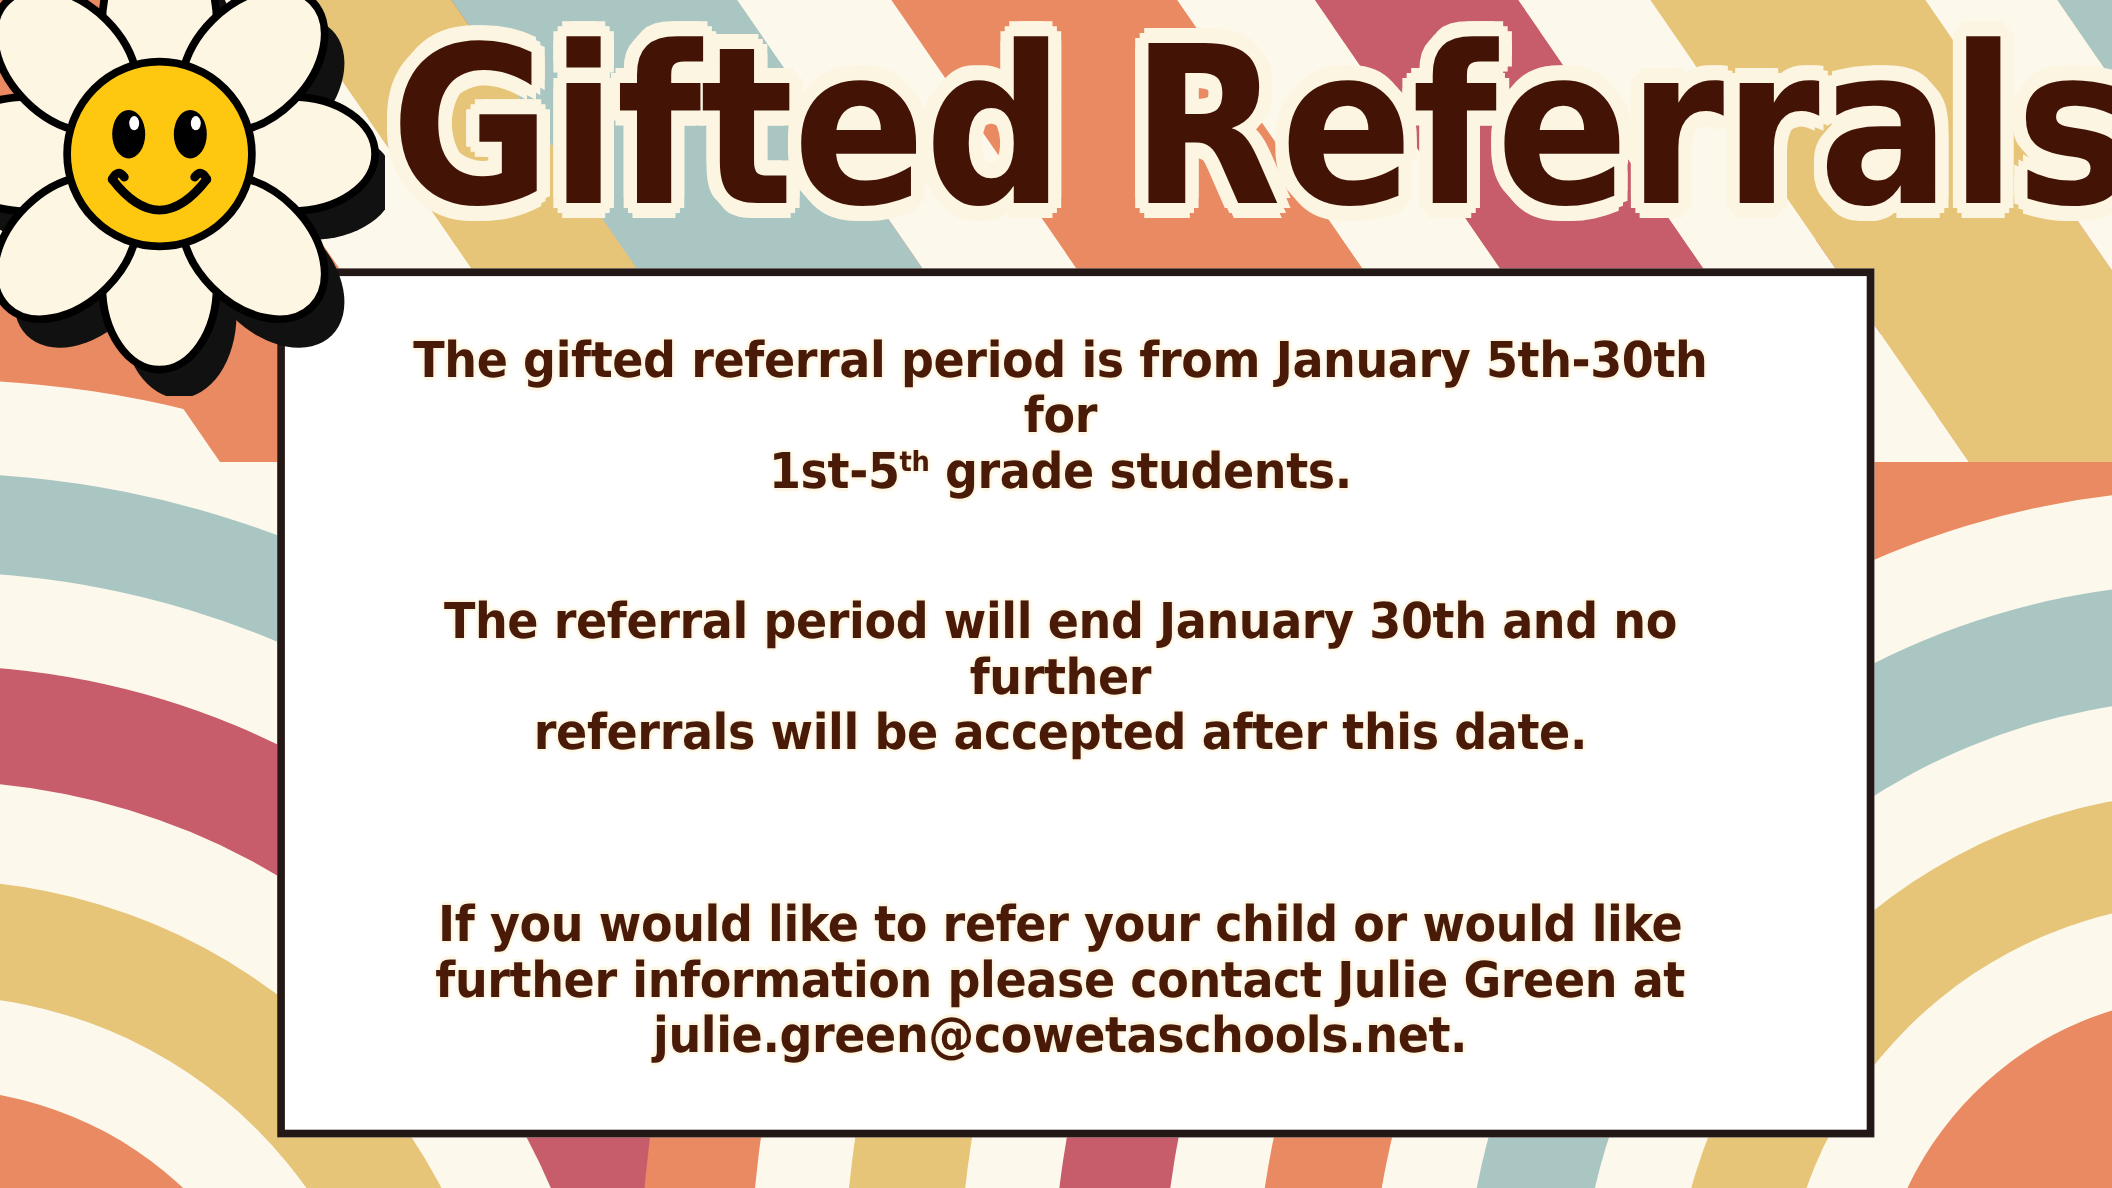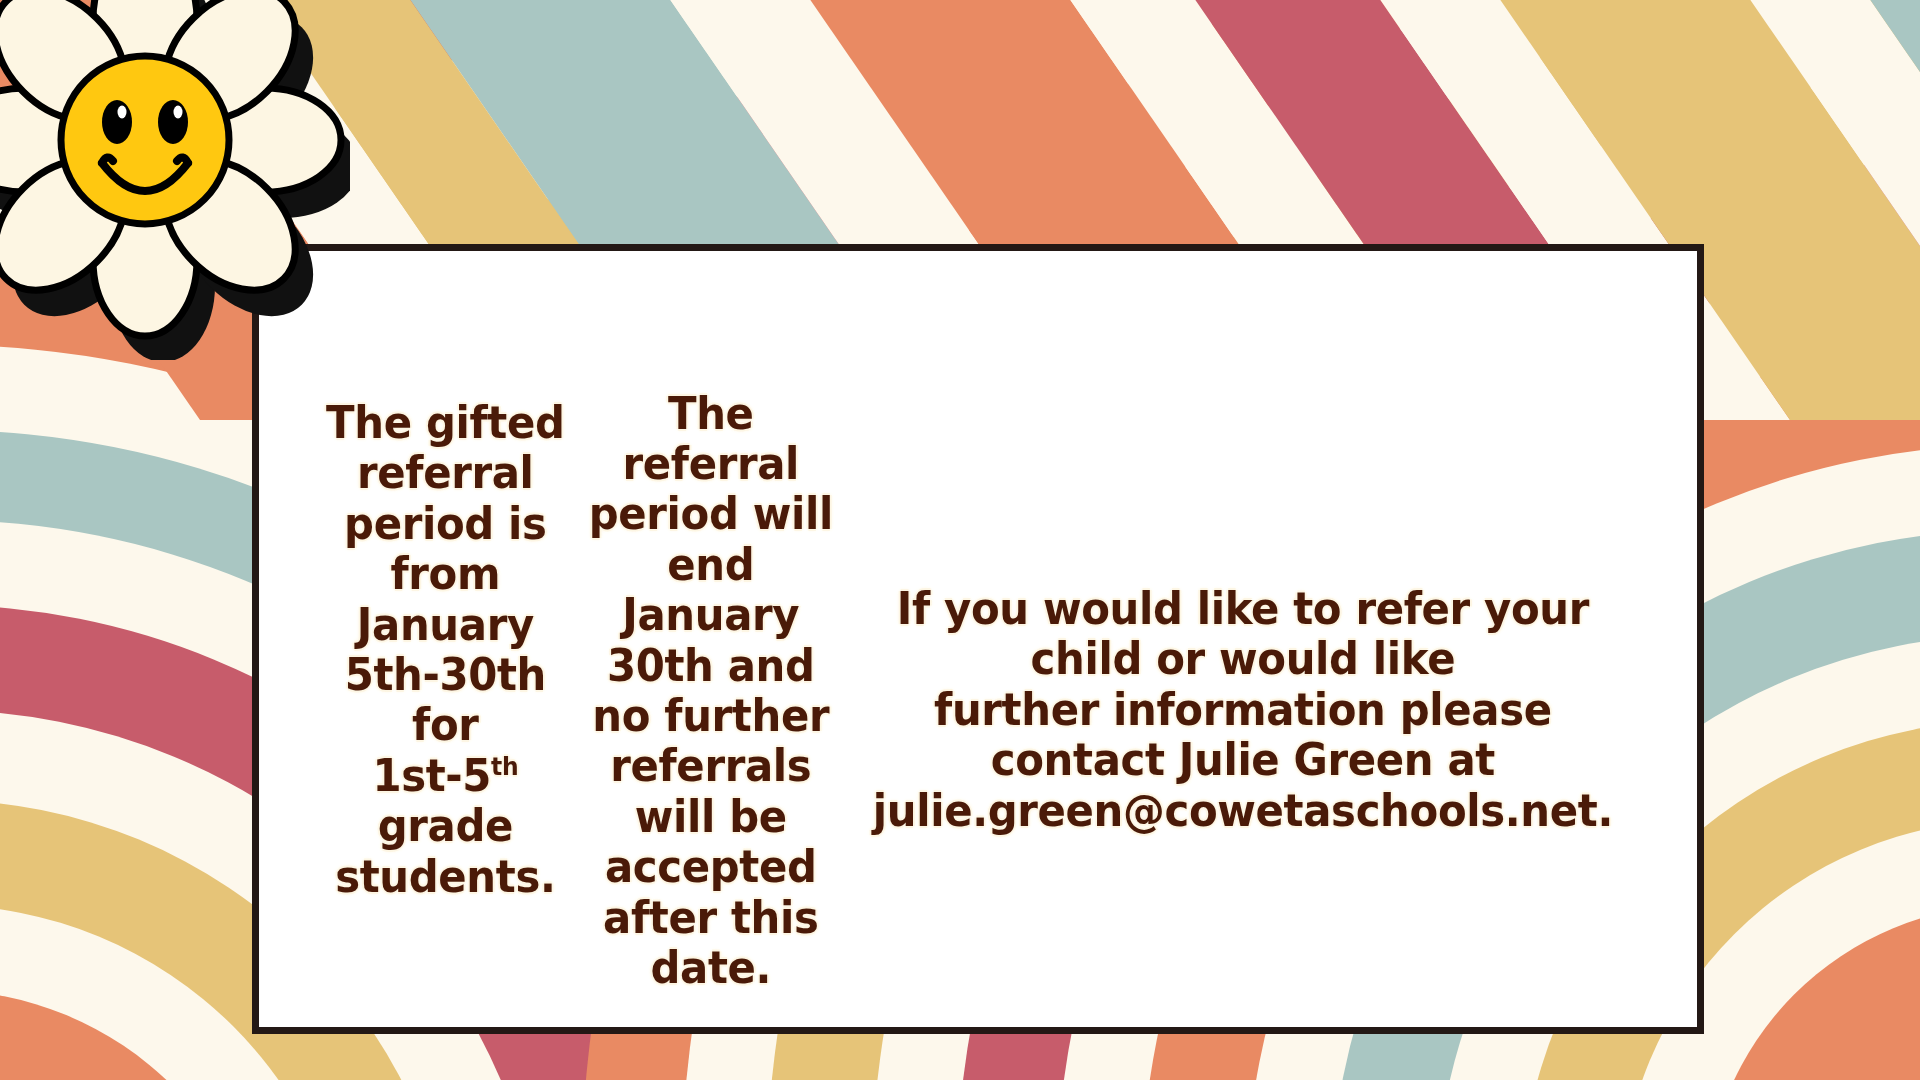--- a/index.html
+++ b/index.html
@@ -151,6 +151,9 @@
     </g>
   </svg>
 
+  <div class="title-wrap">
+    <div class="title">Gifted Referrals</div>
+  </div>
 
   <svg class="daisy" width="380" height="400" viewBox="0 0 380 400">
 

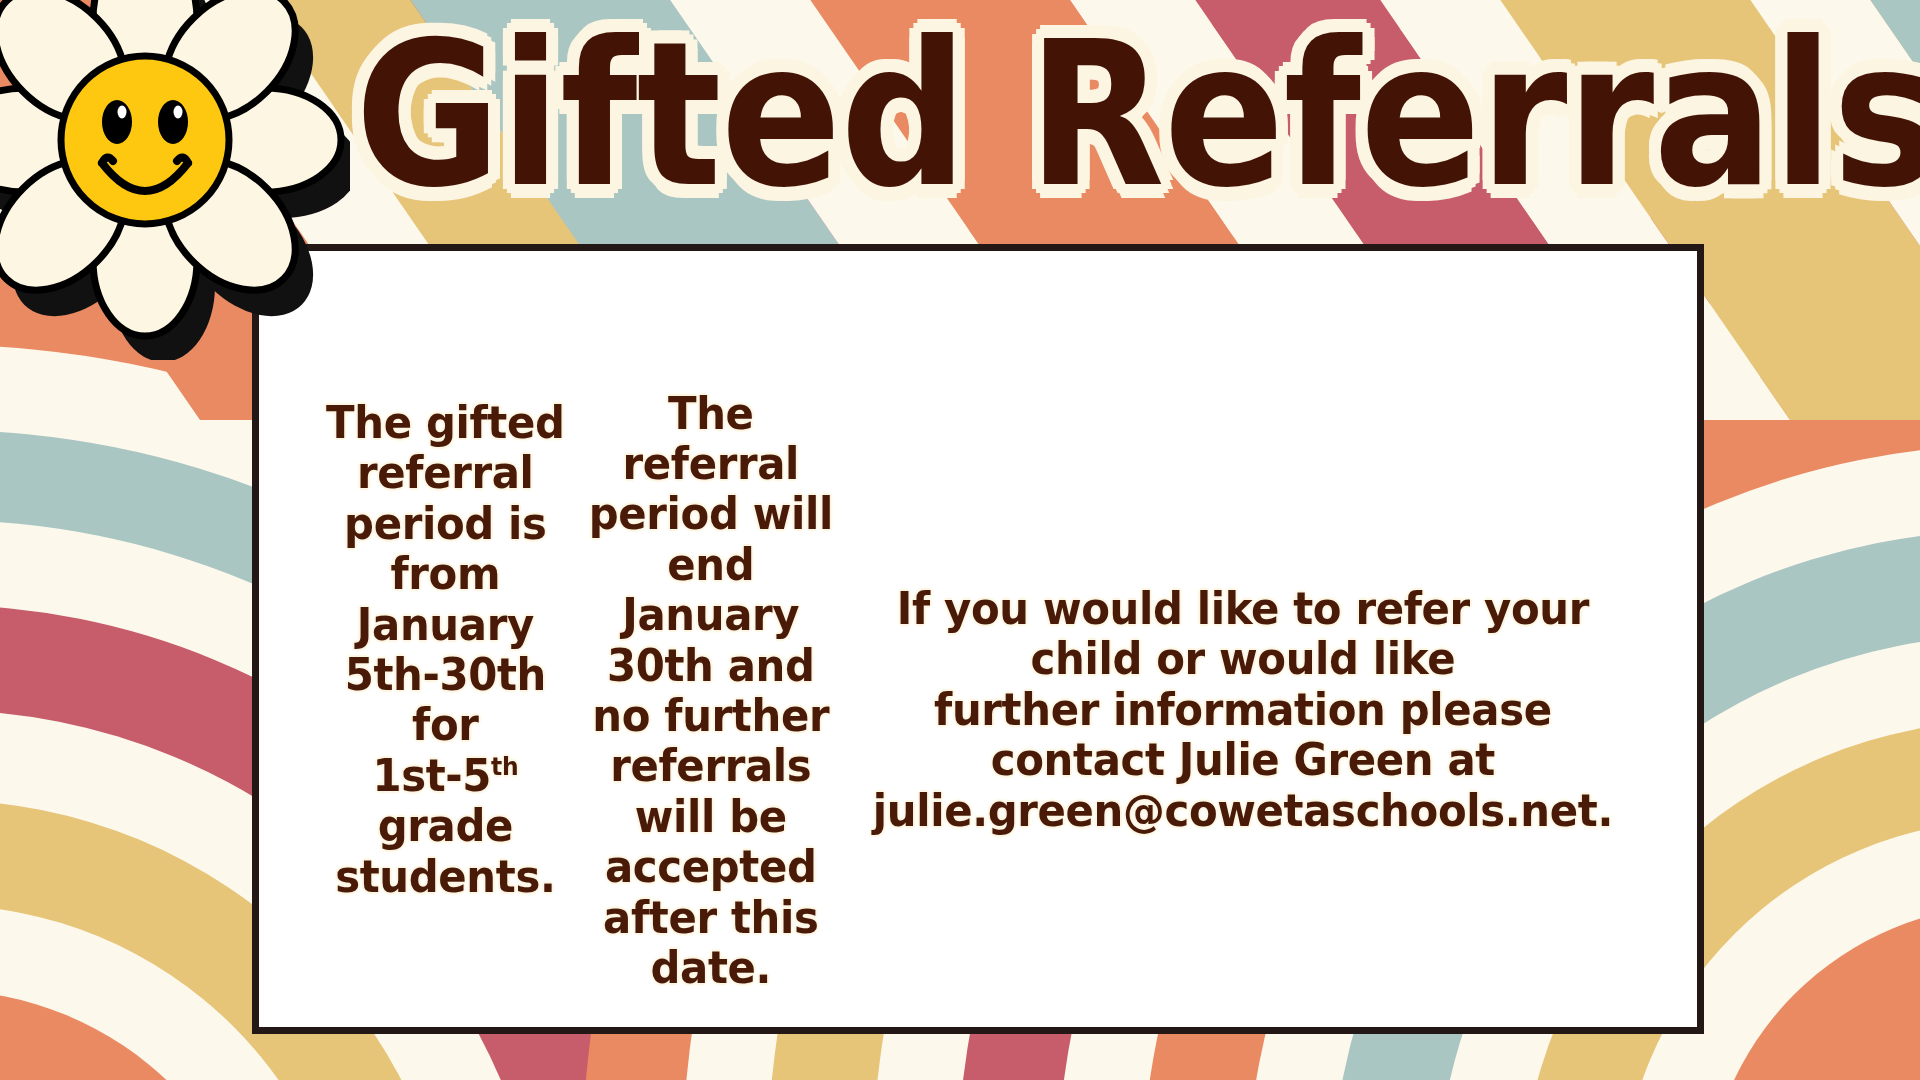--- a/index.html
+++ b/index.html
@@ -22,9 +22,9 @@
     background:#FFFFFF;
     border:7px solid #231815;
     z-index:30;
-    display:flex; flex-direction:row;
+    display:flex; flex-direction:column;
     align-items:center; justify-content:flex-start;
-    padding:48px 56px 30px 56px;
+    padding:48px 84px 30px 56px;
   }
   .body-text {
     color:#4A1A08;

